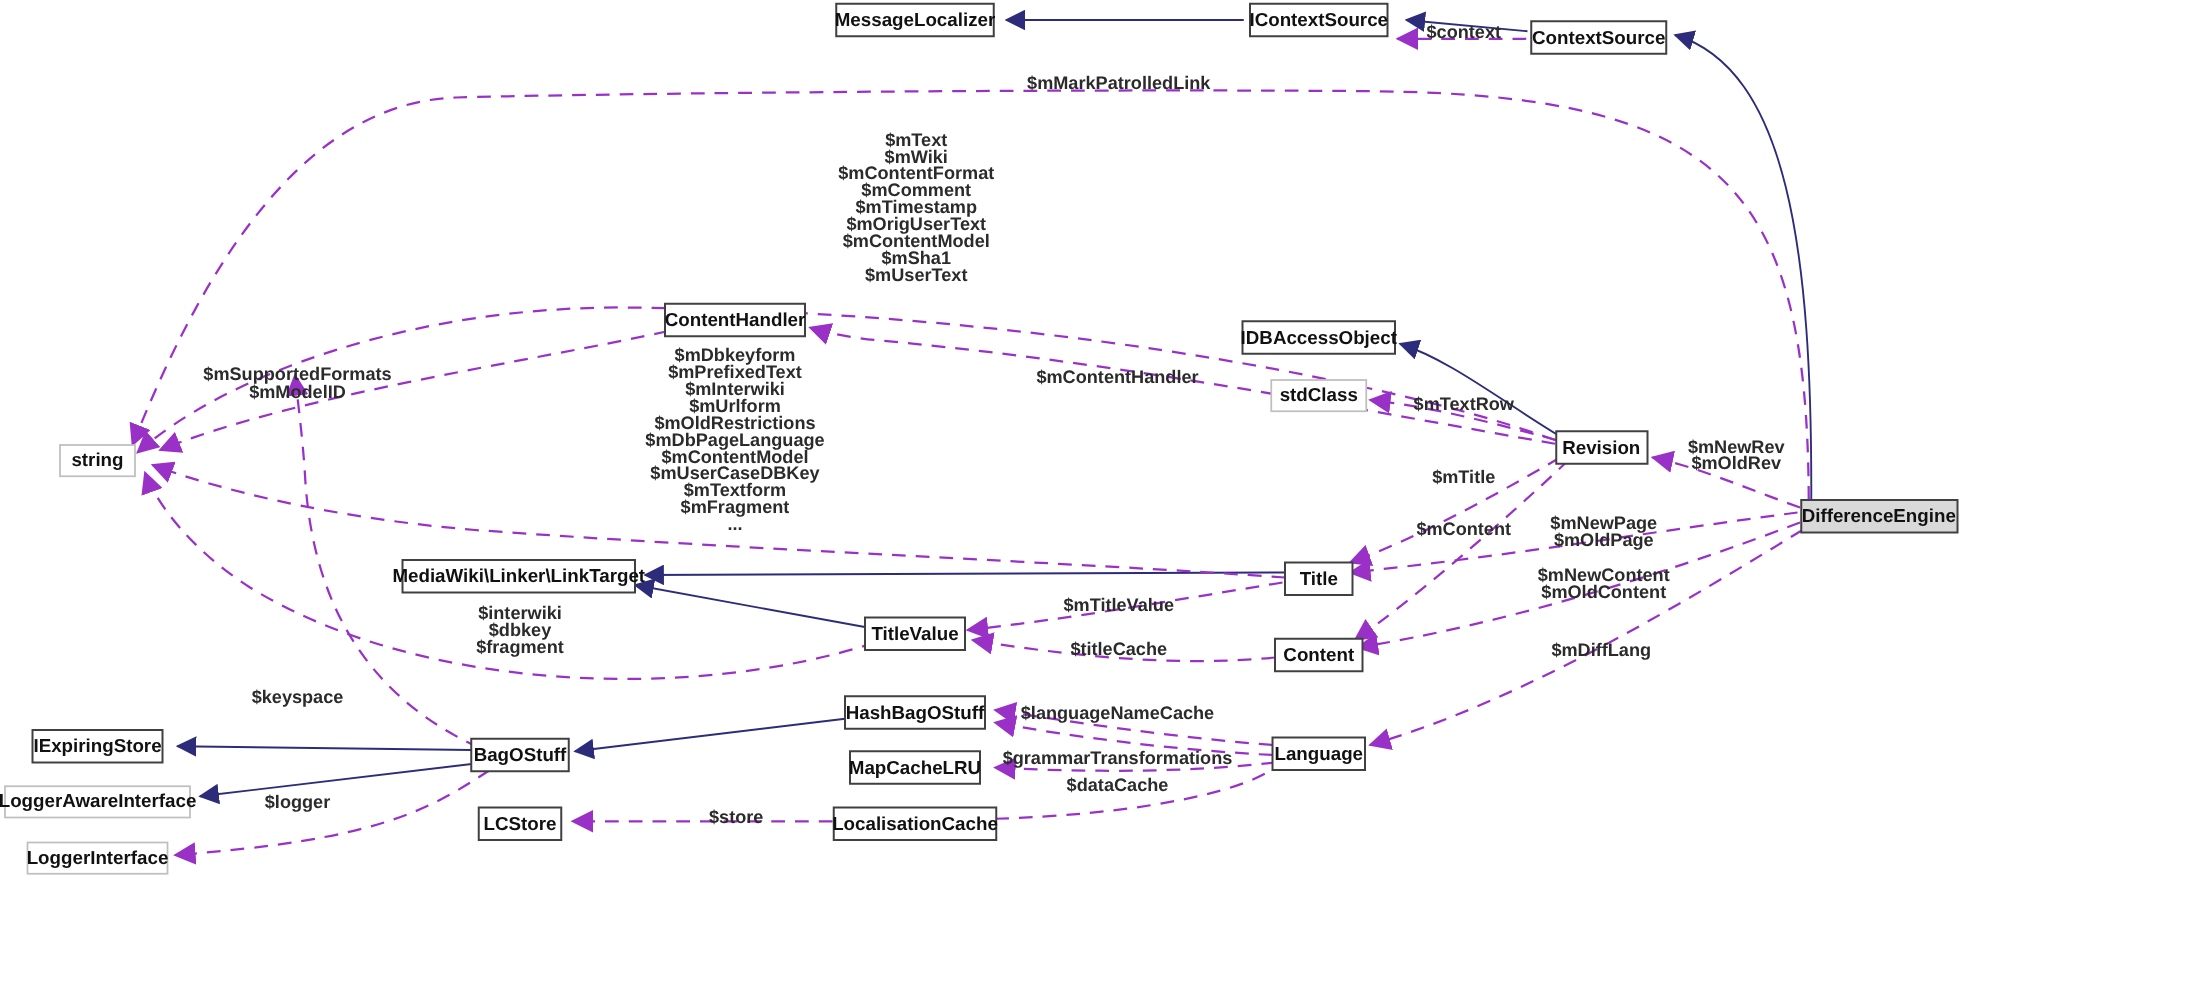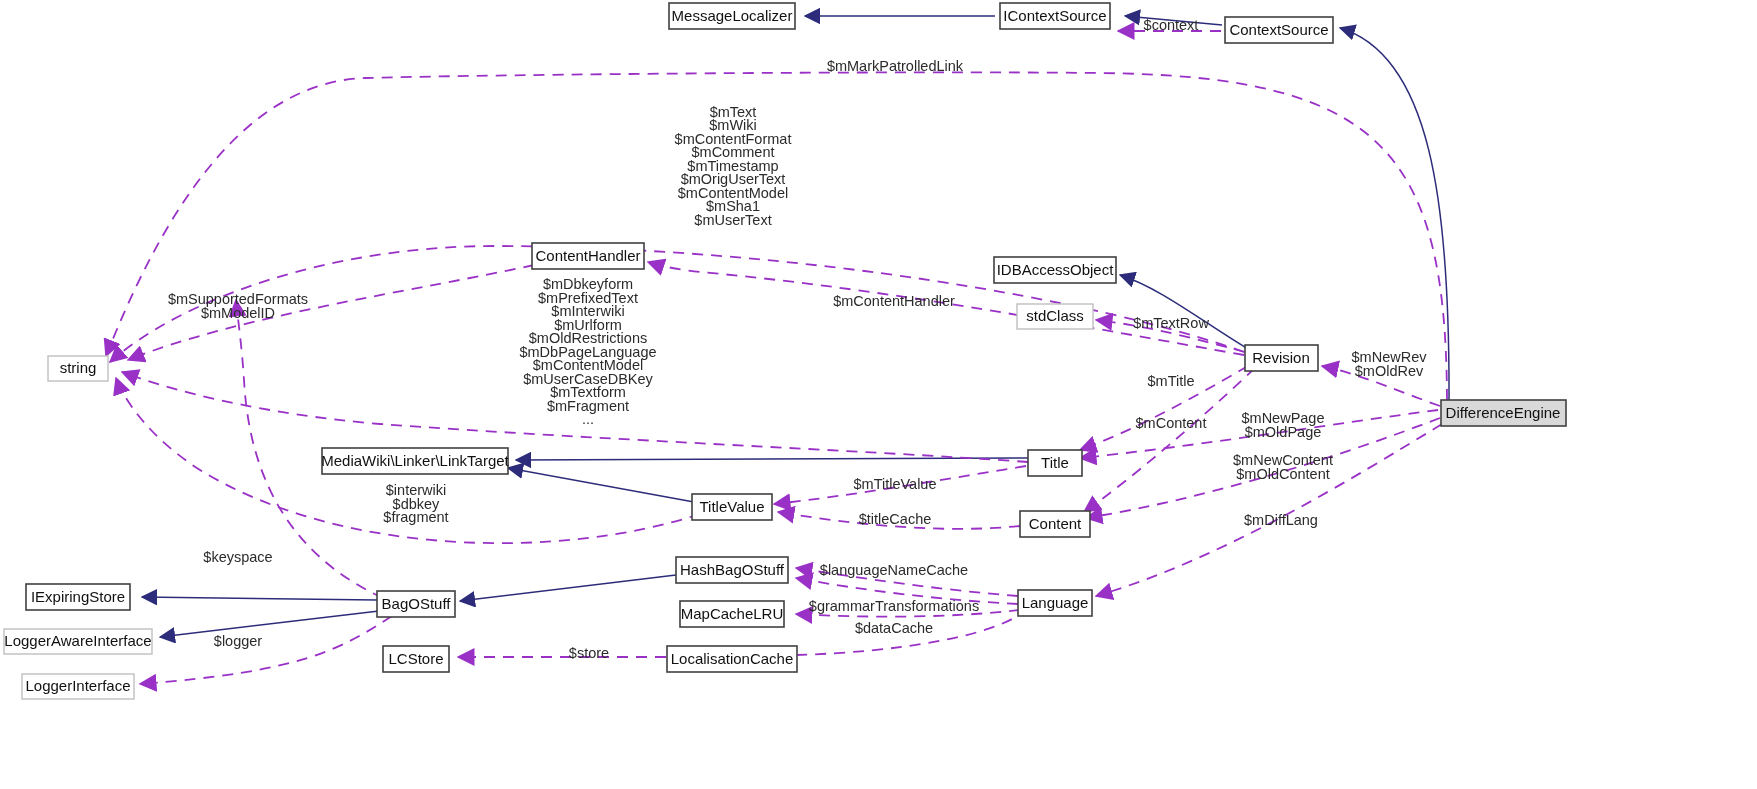--- a/index.html
+++ b/index.html
@@ -17,6 +17,7 @@
     position: relative;
     width: 1757px;
     height: 572px;
+    font-weight: bold;
   }
   svg#graph {
     position: absolute;

